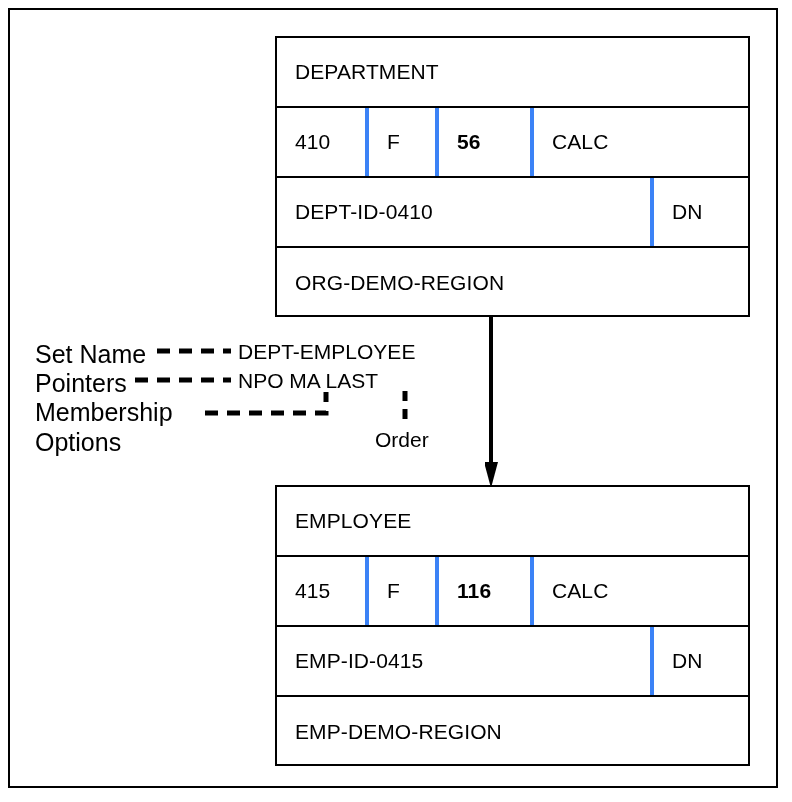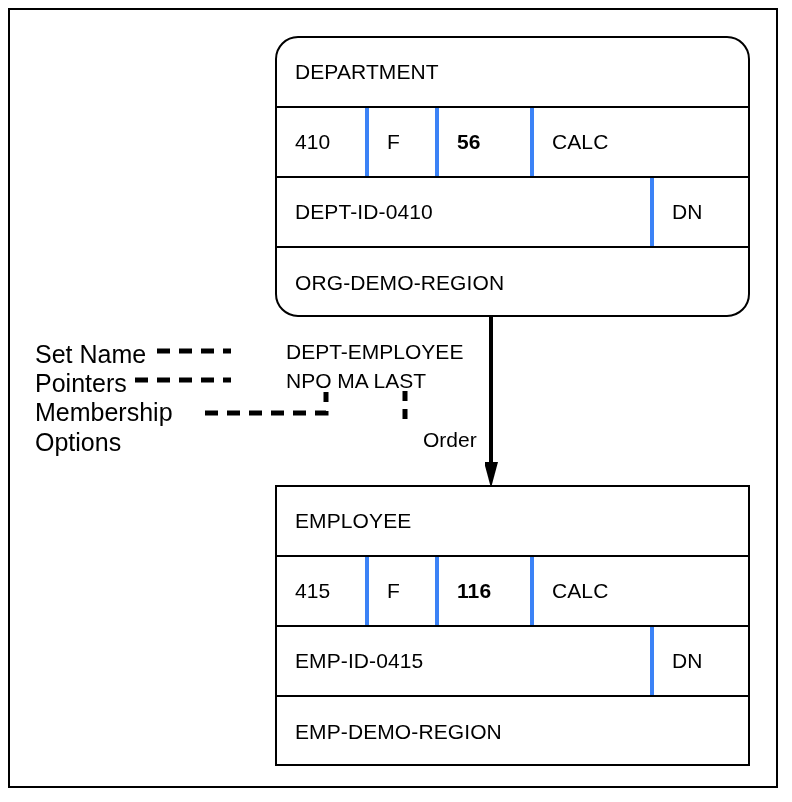--- a/index.html
+++ b/index.html
@@ -38,7 +38,7 @@
     box-sizing: border-box;
     background: #ffffff;
   }
-  #department-box { top: 36px; height: 281px; border-radius: 23px; }
+  #department-box { top: 36px; height: 281px; }
   #employee-box   { top: 485px; height: 281px; }
 
   .rec-row {

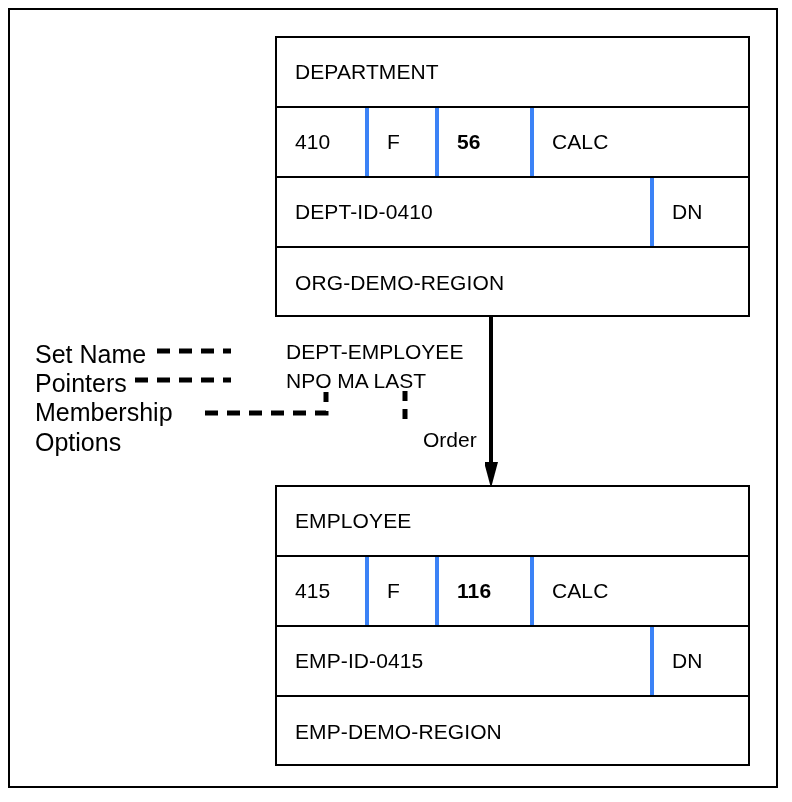--- a/index.html
+++ b/index.html
@@ -103,7 +103,6 @@
     left: 238px;
     font-size: 21px;
     white-space: nowrap;
-    margin-left: 48px;
   }
   .anno-value.order-val { left: 375px; }
   .l1 { top: 10px; }

